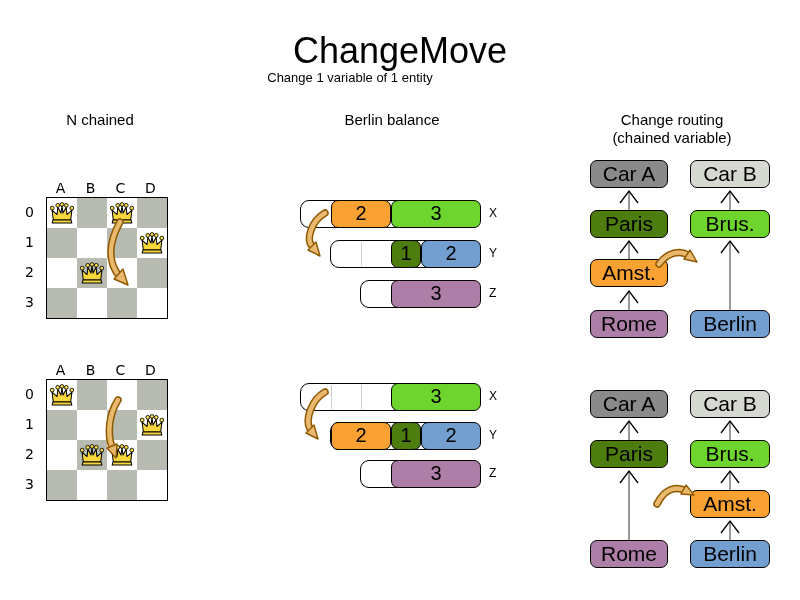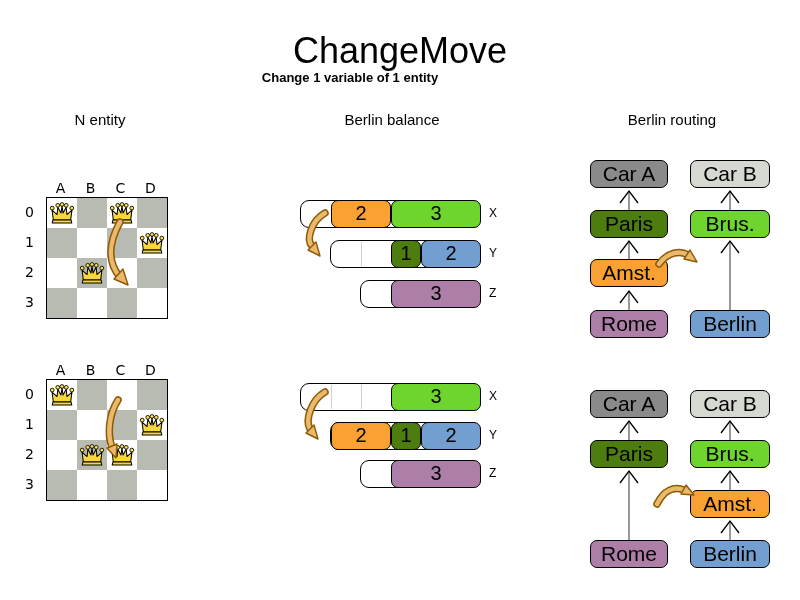--- a/index.html
+++ b/index.html
@@ -6,7 +6,7 @@
   .canvas{position:relative;width:800px;height:600px;background:#fff;overflow:hidden;
           font-family:"Liberation Sans",sans-serif;color:#000;}
   .title{position:absolute;left:0;top:30px;width:800px;text-align:center;font-size:36px;}
-  .subtitle{position:absolute;left:0;top:70px;width:700px;text-align:center;font-size:13px;font-weight:bold;}
+  .subtitle{position:absolute;left:0;top:70px;width:700px;text-align:center;font-size:13px;}
   .colhdr{position:absolute;text-align:center;font-size:15px;}
   
   .board{position:absolute;width:150px;height:140px;}

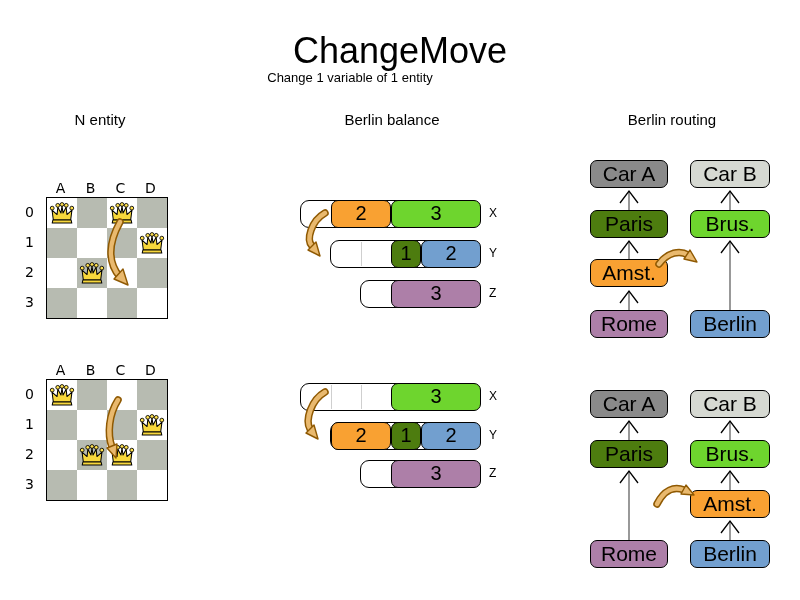--- a/index.html
+++ b/index.html
@@ -62,7 +62,7 @@
   <div class="title">ChangeMove</div>
   <div class="subtitle">Change 1 variable of 1 entity</div>
 
-  <div class="colhdr" style="left:30px;top:111px;width:140px">N entity</div>
+  <div class="colhdr" style="left:30px;top:111px;width:140px">N chained</div>
   <div class="colhdr" style="left:322px;top:111px;width:140px">Berlin balance</div>
   <div class="colhdr" style="left:592px;top:111px;width:160px">Berlin routing</div>
 

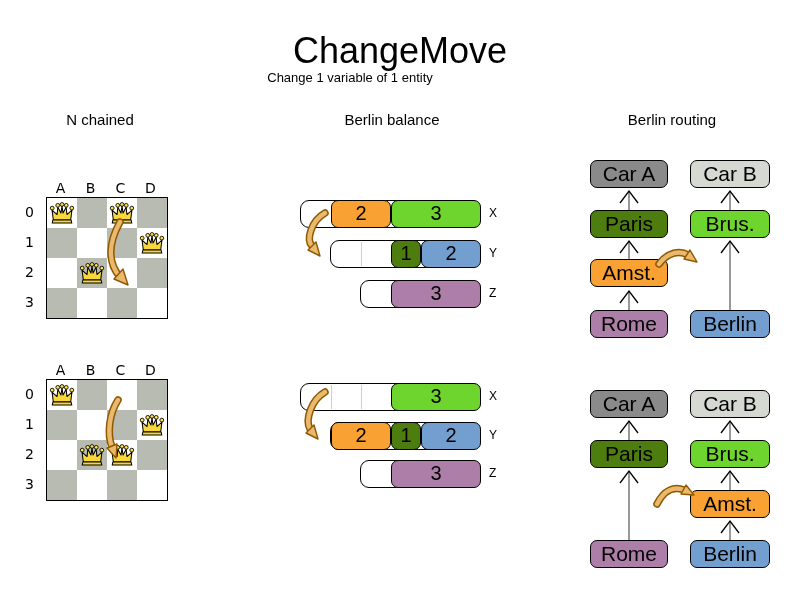--- a/index.html
+++ b/index.html
@@ -64,7 +64,7 @@
 
   <div class="colhdr" style="left:30px;top:111px;width:140px">N chained</div>
   <div class="colhdr" style="left:322px;top:111px;width:140px">Berlin balance</div>
-  <div class="colhdr" style="left:592px;top:111px;width:160px">Berlin routing</div>
+  <div class="colhdr" style="left:592px;top:111px;width:160px">Change routing</div>
 
   <div class="board" style="left:16px;top:180px">
     <div class="collabels">

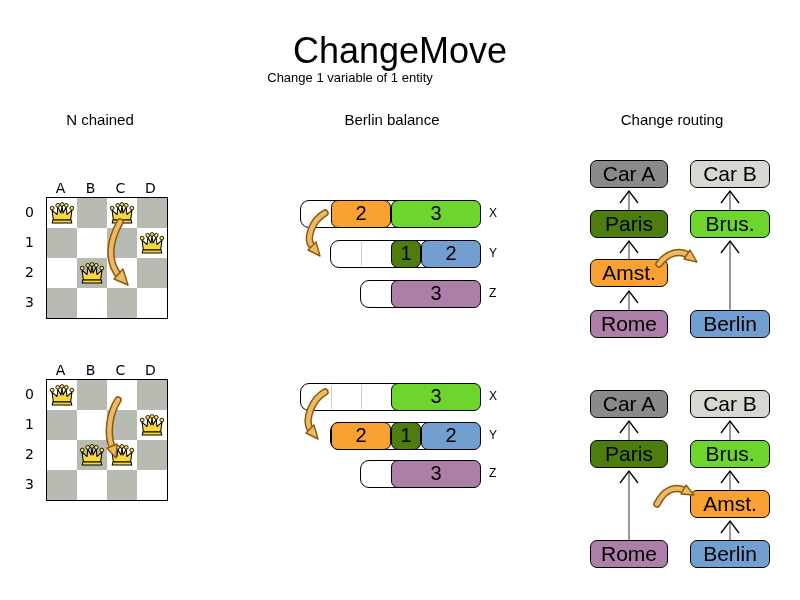--- a/index.html
+++ b/index.html
@@ -65,6 +65,7 @@
   <div class="colhdr" style="left:30px;top:111px;width:140px">N chained</div>
   <div class="colhdr" style="left:322px;top:111px;width:140px">Berlin balance</div>
   <div class="colhdr" style="left:592px;top:111px;width:160px">Change routing</div>
+  <div class="colhdr" style="left:592px;top:129px;width:160px">(chained variable)</div>
 
   <div class="board" style="left:16px;top:180px">
     <div class="collabels">

